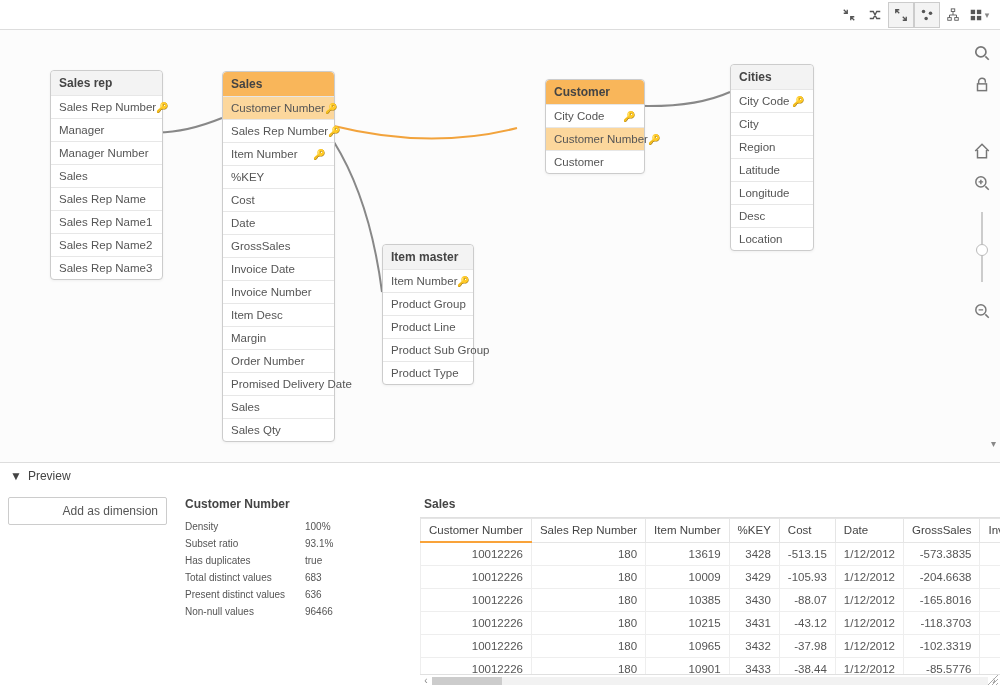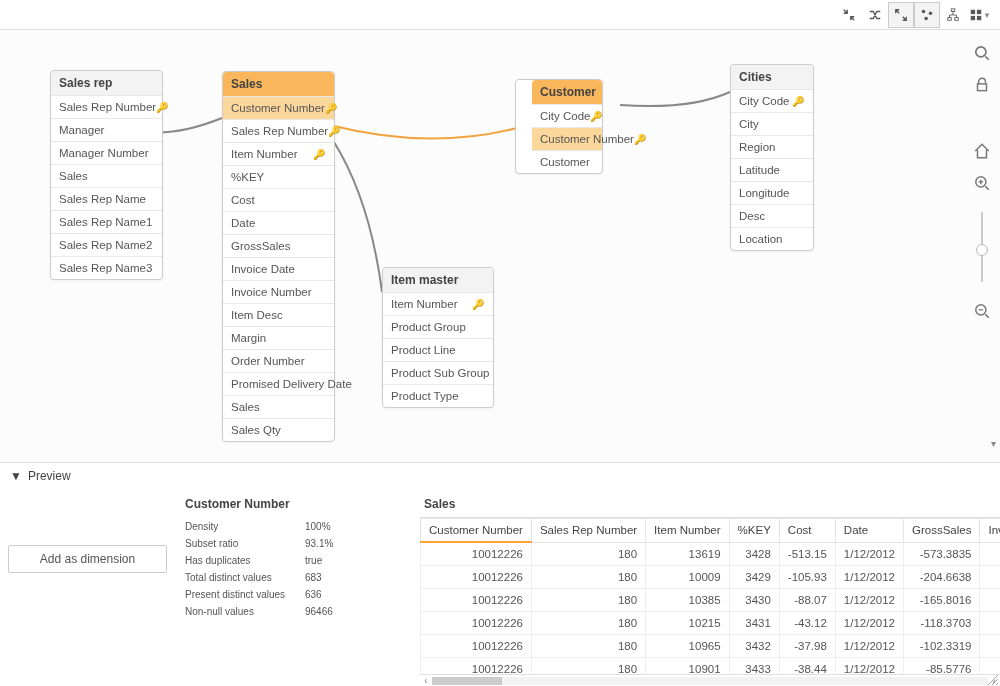--- a/index.html
+++ b/index.html
@@ -378,7 +378,7 @@
       </div>
   </div>
 
-  <div class="entity highlight" style="left:515px; top:49px; width:88px;padding-left:16px;">
+  <div class="entity highlight" style="left:545px; top:49px; width:100px;">
     <div class="entity-header">Customer</div>
     <div class="row">
         <span>City Code</span>

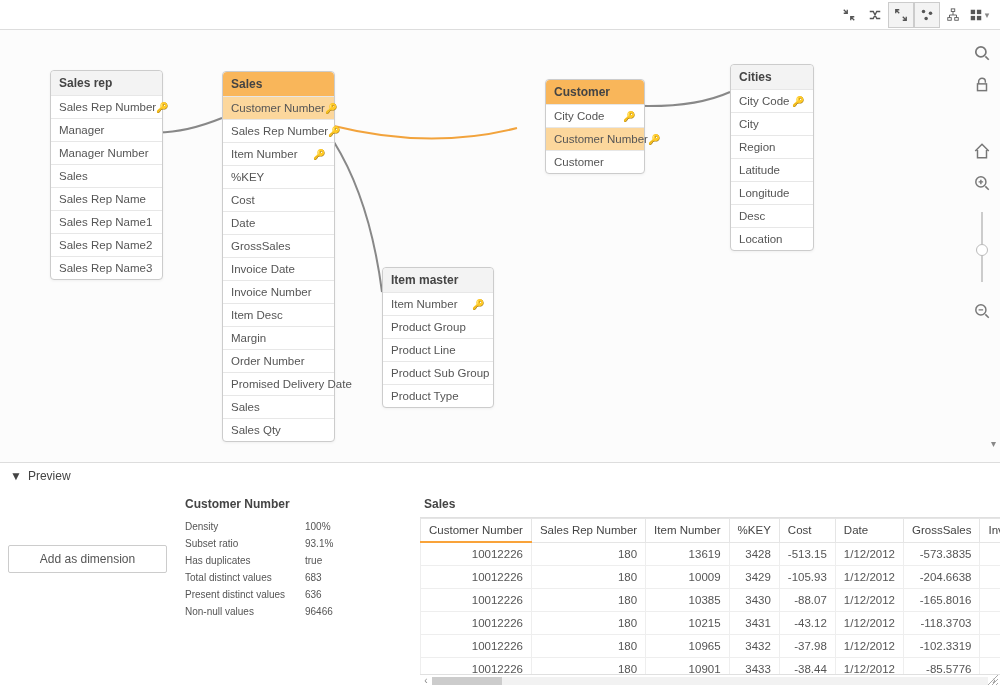--- a/index.html
+++ b/index.html
@@ -393,7 +393,7 @@
       </div>
   </div>
 
-  <div class="entity" style="left:382px; top:237px; width:112px;">
+  <div class="entity" style="left:382px; top:214px; width:92px;">
     <div class="entity-header">Item master</div>
     <div class="row">
         <span>Item Number</span>

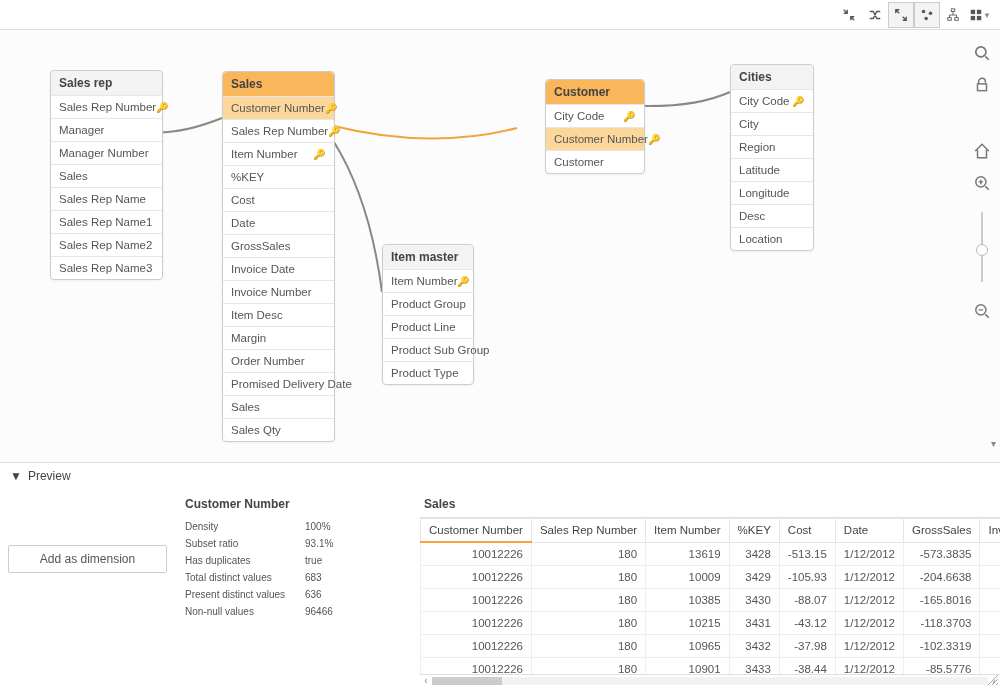--- a/index.html
+++ b/index.html
@@ -147,11 +147,10 @@
   background:#fff;
   padding:6px 8px;
   font-size:12px;
-  text-align:center;
+  text-align:right;
   cursor:pointer;
   border-radius:2px;
   color:#555;
-  margin-top:48px;
 }
 .pane-mid {
   width: 245px;

